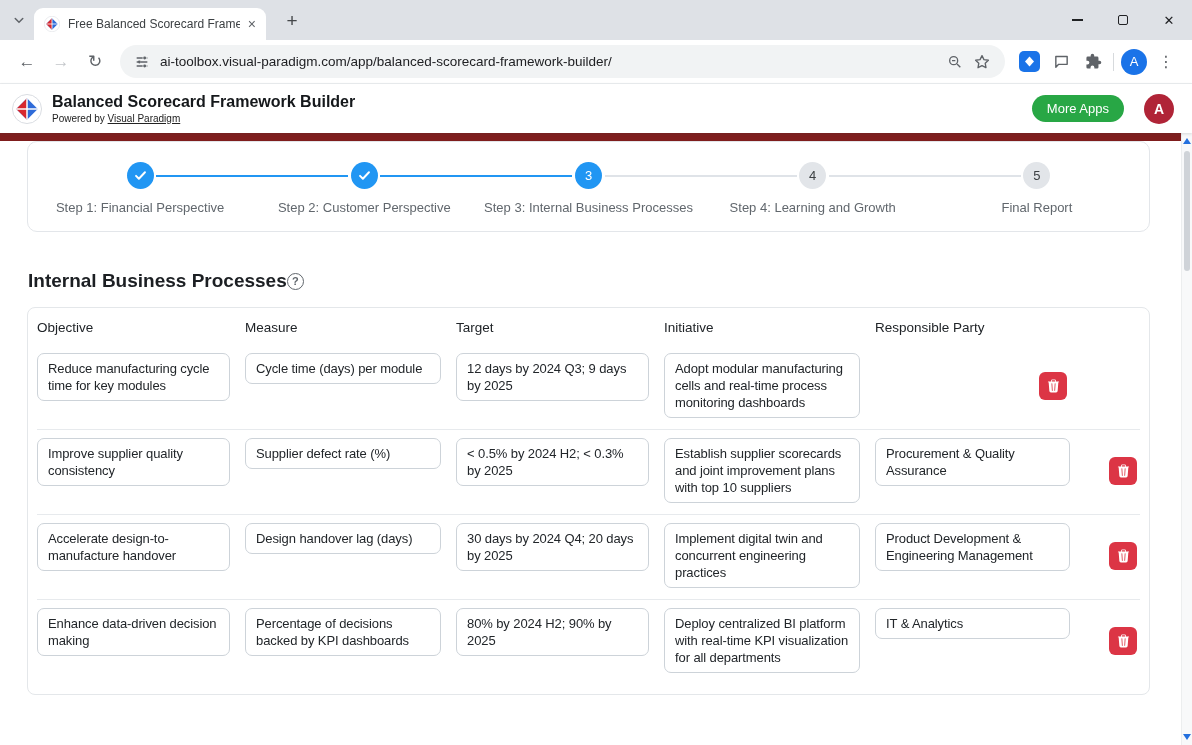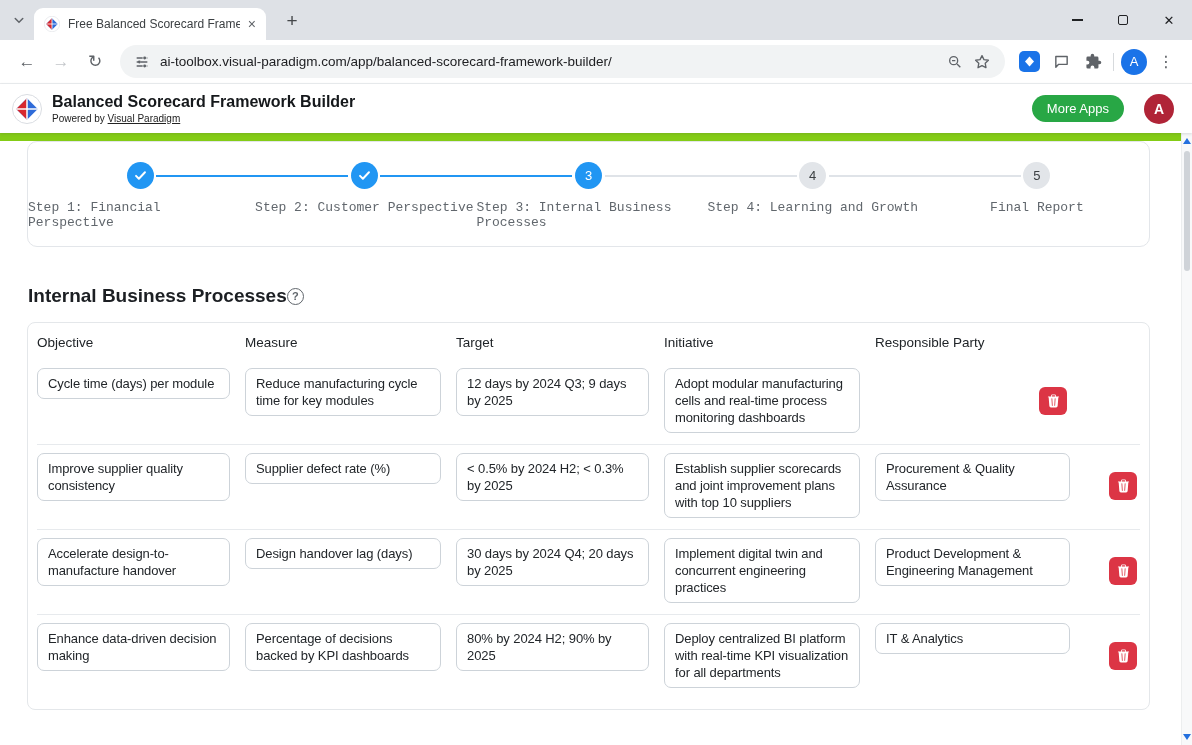--- a/index.html
+++ b/index.html
@@ -4,7 +4,7 @@
 <style>
   * { margin:0; padding:0; box-sizing:border-box; }
   body { font-family:"Liberation Sans","DejaVu Sans",sans-serif; background:#fff; }
-  .screen { position:relative; width:1192px; height:745px; overflow:hidden; background:#84cc16; }
+  .screen { position:relative; width:1192px; height:745px; overflow:hidden; background:#7f1d1d; }
 
   
   .tabstrip { position:relative; height:40px; background:#dee1e6; }

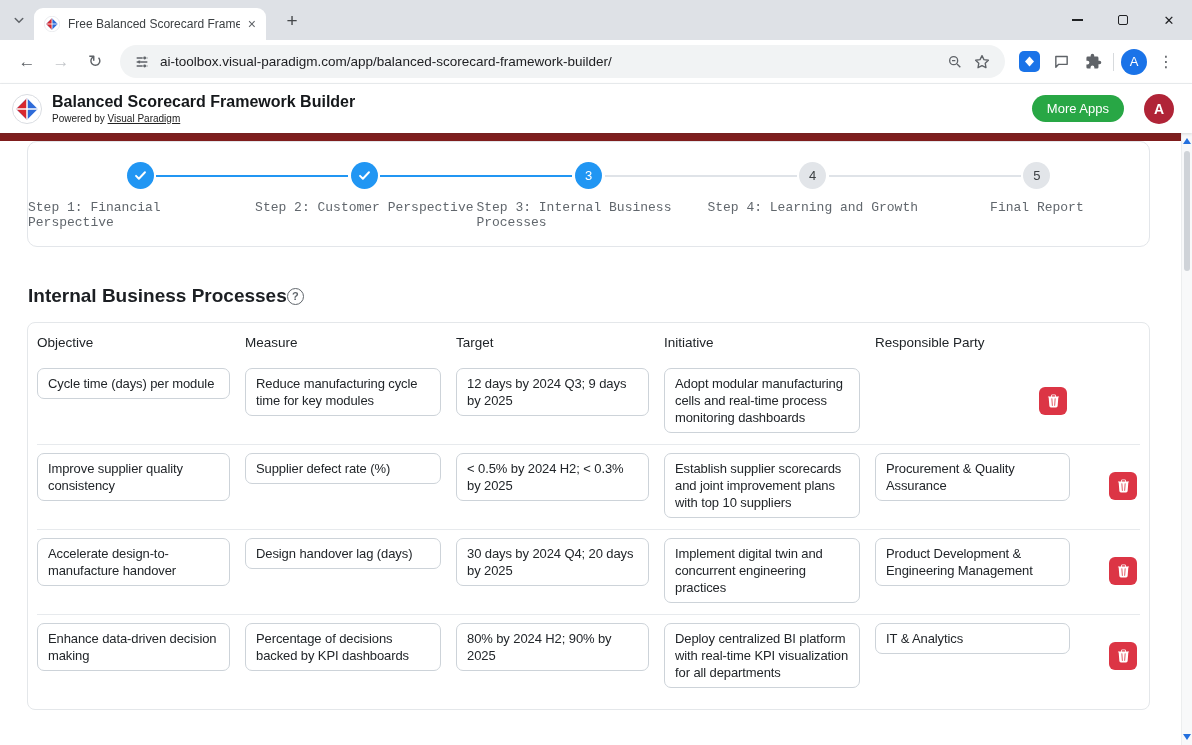--- a/index.html
+++ b/index.html
@@ -47,7 +47,7 @@
   .circle { width:27px; height:27px; border-radius:50%; display:flex; align-items:center; justify-content:center; font-size:13px; }
   .circle.done, .circle.active { background:#2196f3; color:#fff; }
   .circle.todo { background:#e2e5e9; color:#3c4043; }
-  .step-label { font-size:13px; color:#61676d;font-family:Liberation Mono, monospace; }
+  .step-label { font-size:13px; color:#61676d; }
   .connector { position:absolute; top:33px; height:2px; z-index:0; }
   .connector.blue { background:#2196f3; }
   .connector.gray { background:#dfe3e8; }

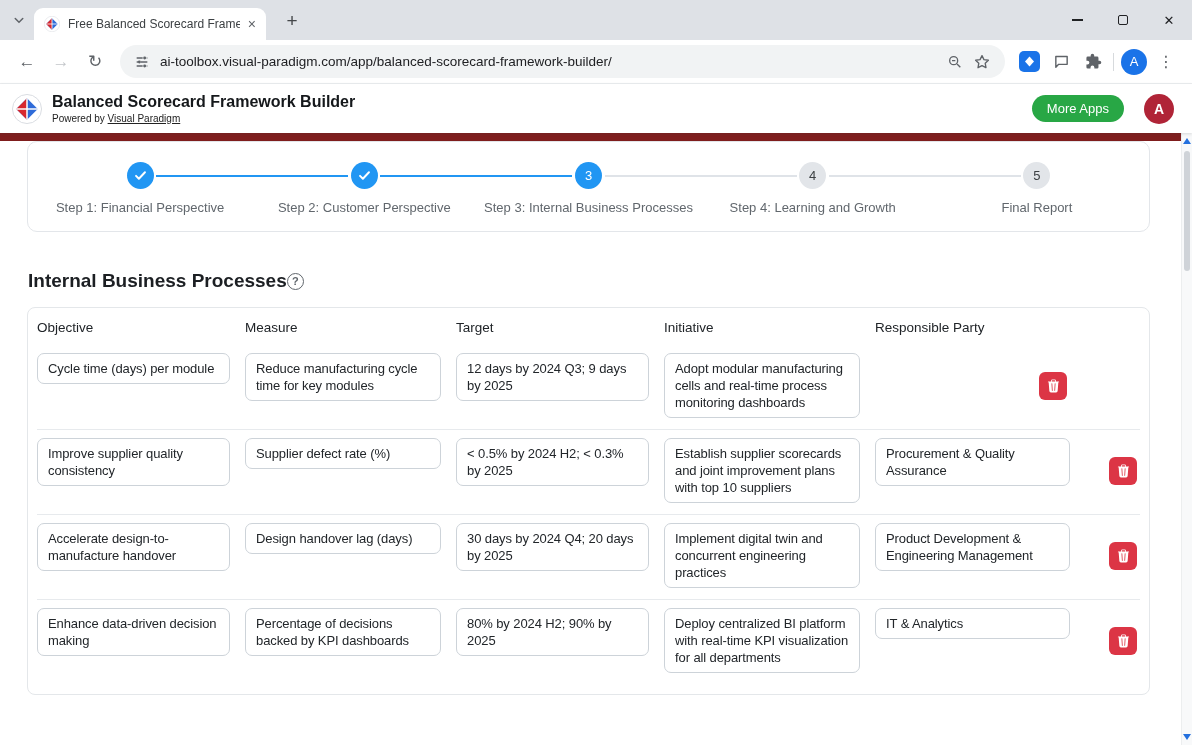--- a/index.html
+++ b/index.html
@@ -236,8 +236,8 @@
       </div>
 
       <div class="trow">
+        <div class="cellbox">Reduce manufacturing cycle time for key modules</div>
         <div class="cellbox">Cycle time (days) per module</div>
-        <div class="cellbox">Reduce manufacturing cycle time for key modules</div>
         <div class="cellbox">12 days by 2024 Q3; 9 days by 2025</div>
         <div class="cellbox">Adopt modular manufacturing cells and real-time process monitoring dashboards</div>
         <div class="del-wrap">

